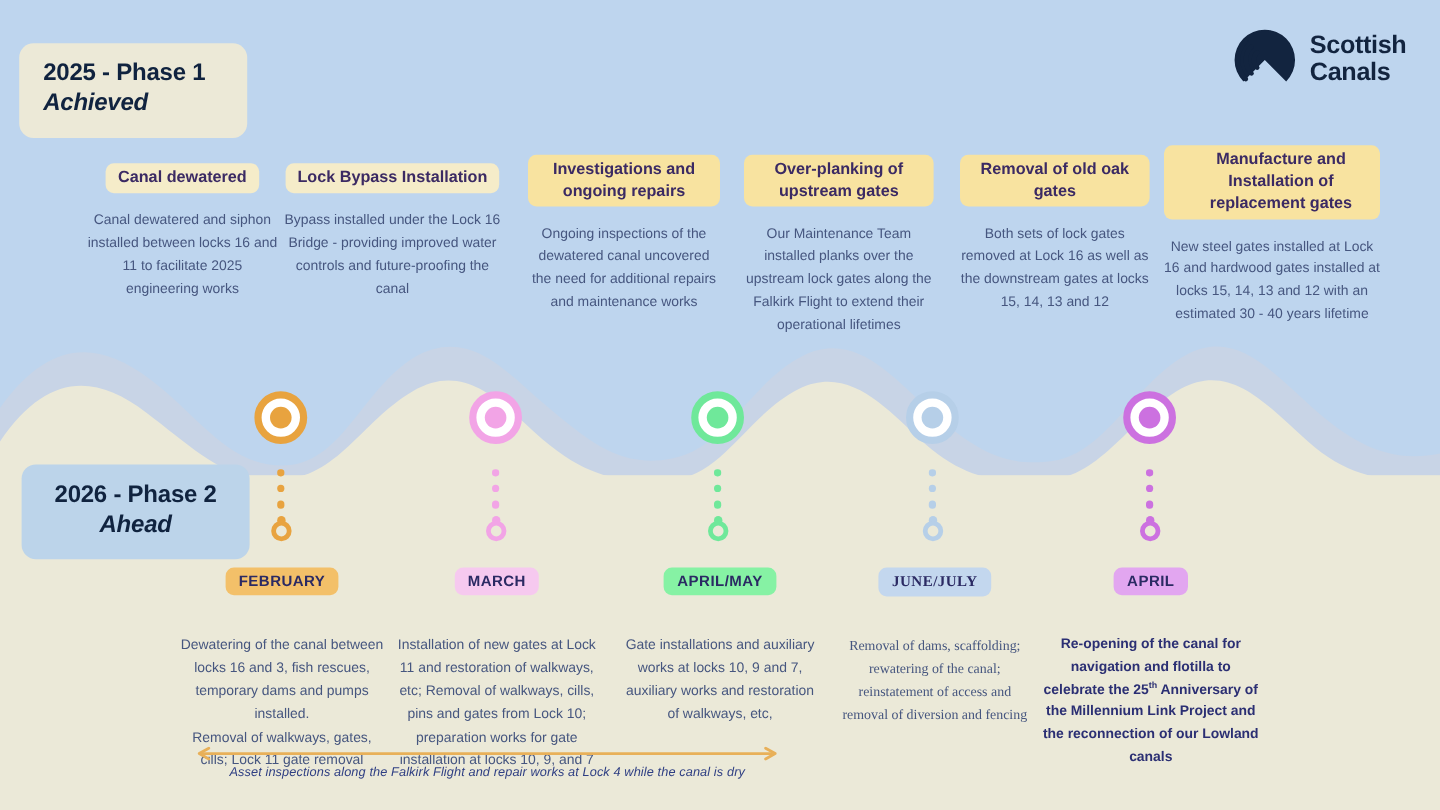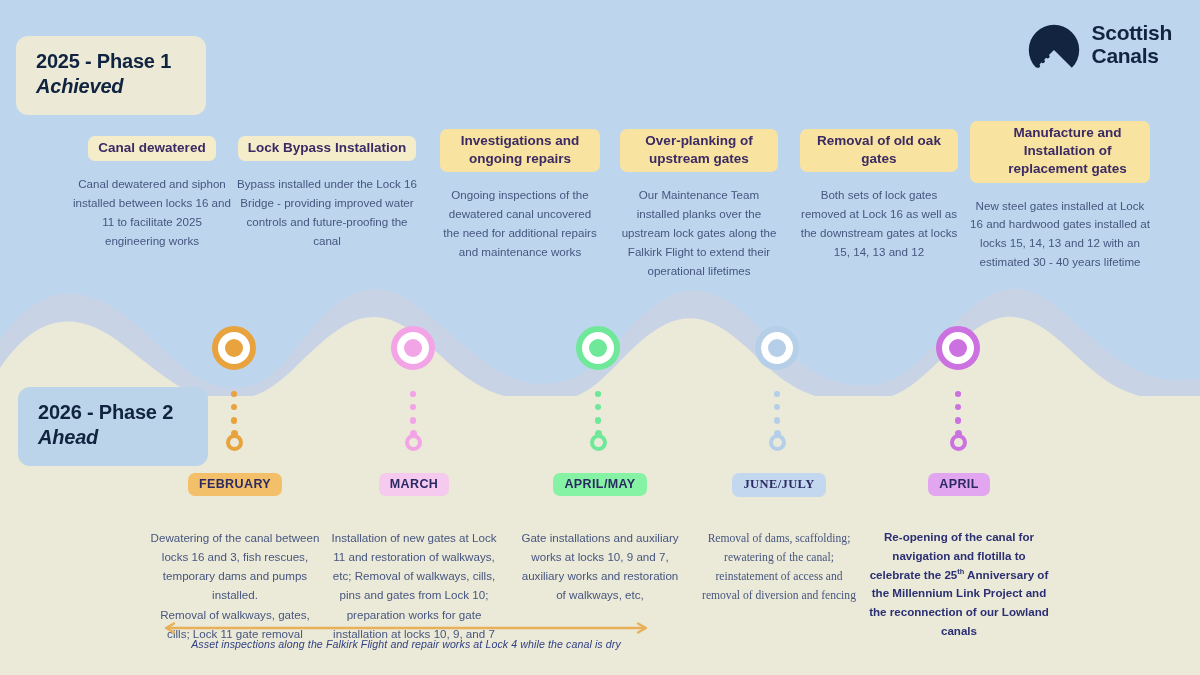--- a/index.html
+++ b/index.html
@@ -82,7 +82,7 @@
     right: 28px;
     top: 22px;
     display: flex;
-    align-items: flex-start;
+    align-items: center;
     gap: 10px;
   }
   #logo-mark { width: 56px; height: 56px; display: block; }

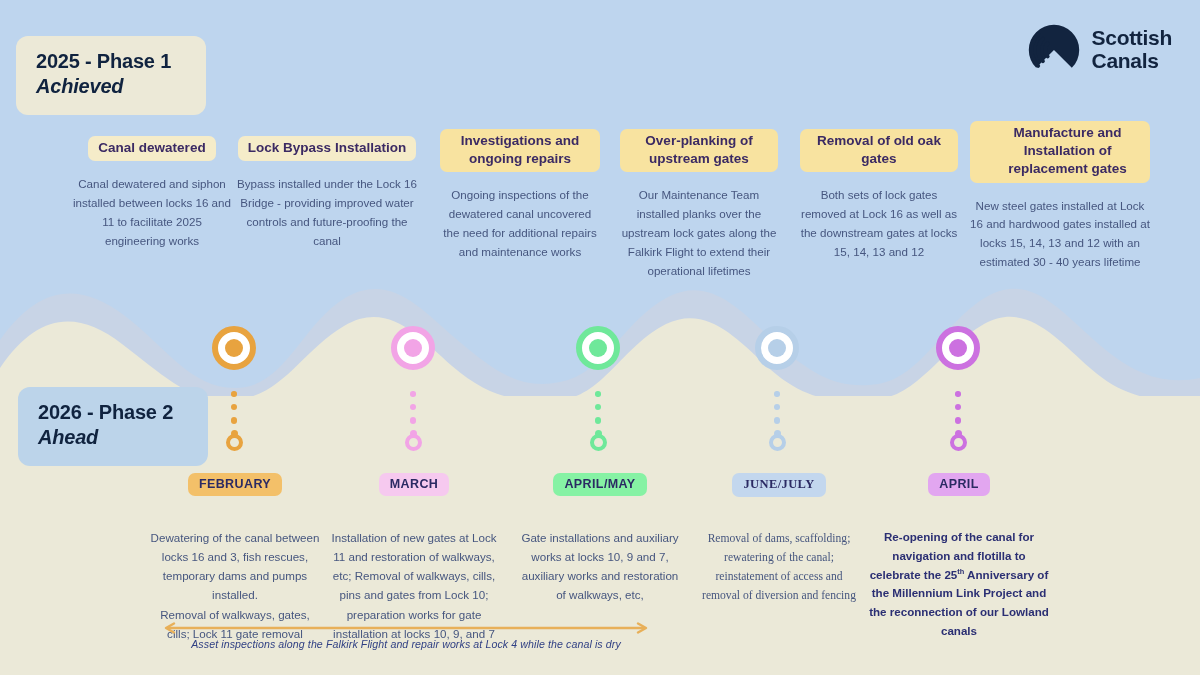--- a/index.html
+++ b/index.html
@@ -238,7 +238,7 @@
     <span class="phase-line2">Achieved</span>
   </div>
 
-  <div id="phase2-badge" class="phase-badge" style="background: rgb(188, 212, 234);">
+  <div id="phase2-badge" class="phase-badge" style="background: rgb(188, 212, 234); text-align: center;">
     <span class="phase-line1">2026 - Phase 2</span>
     <span class="phase-line2">Ahead</span>
   </div>

